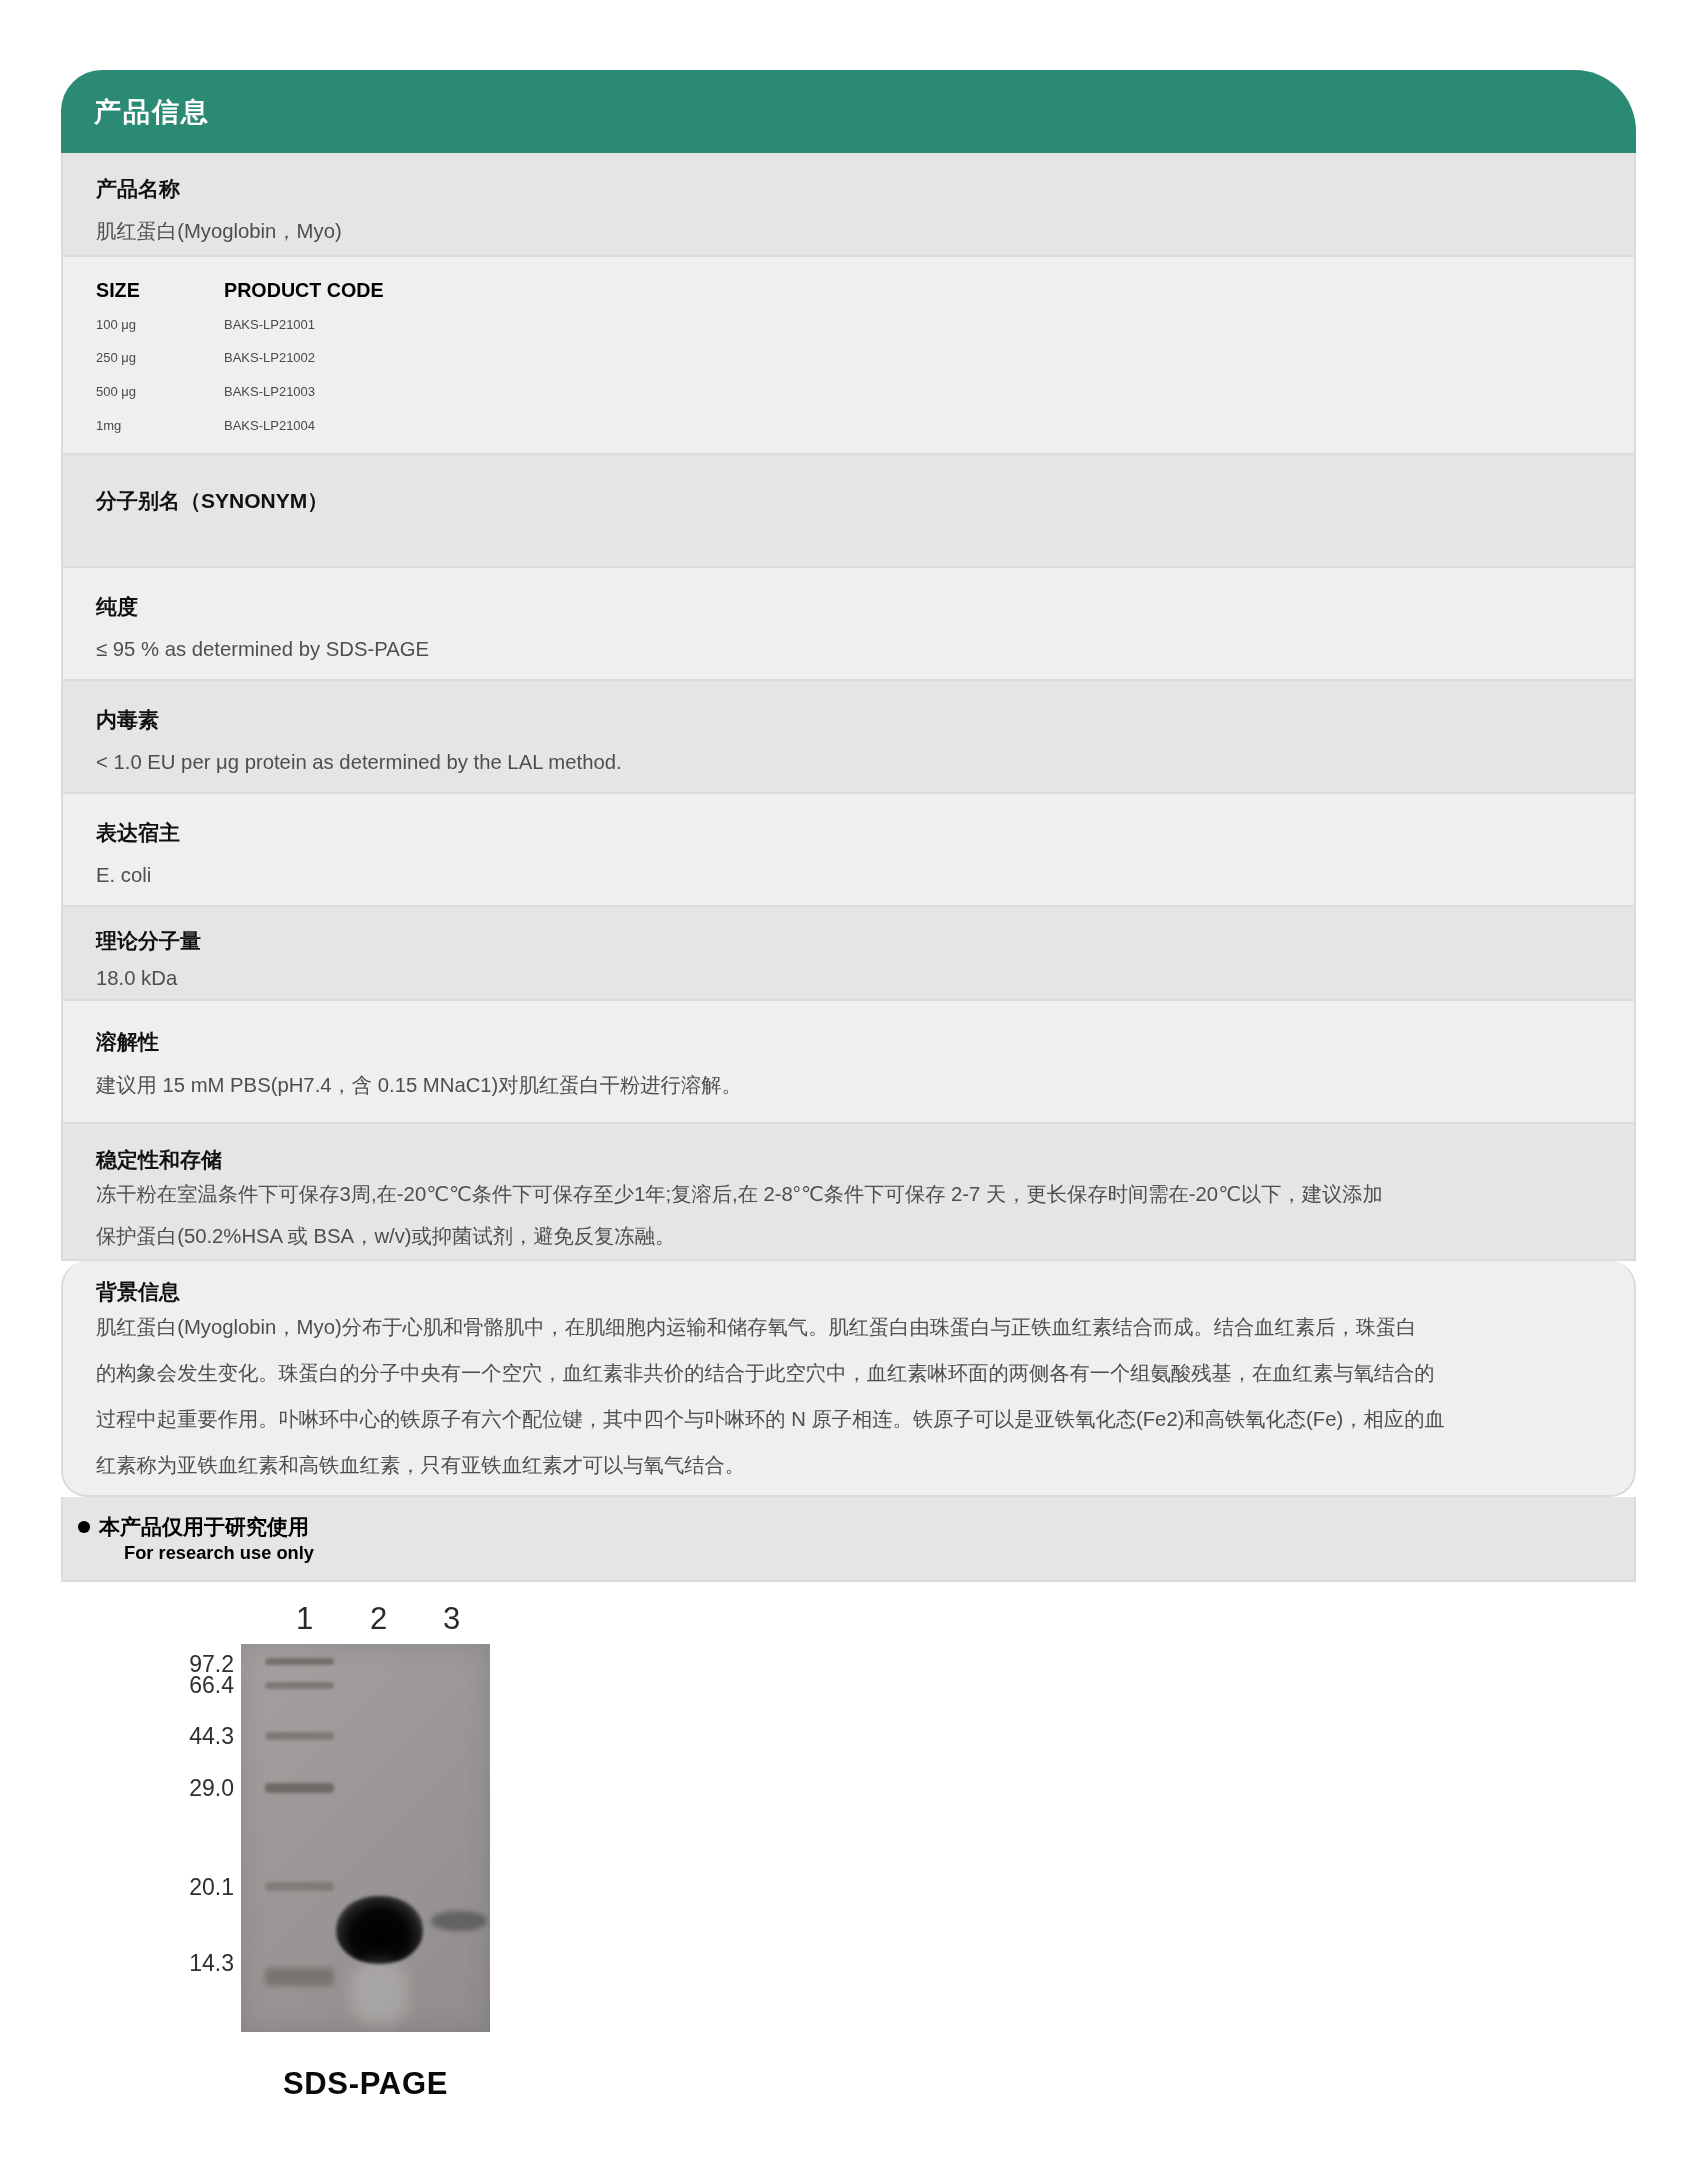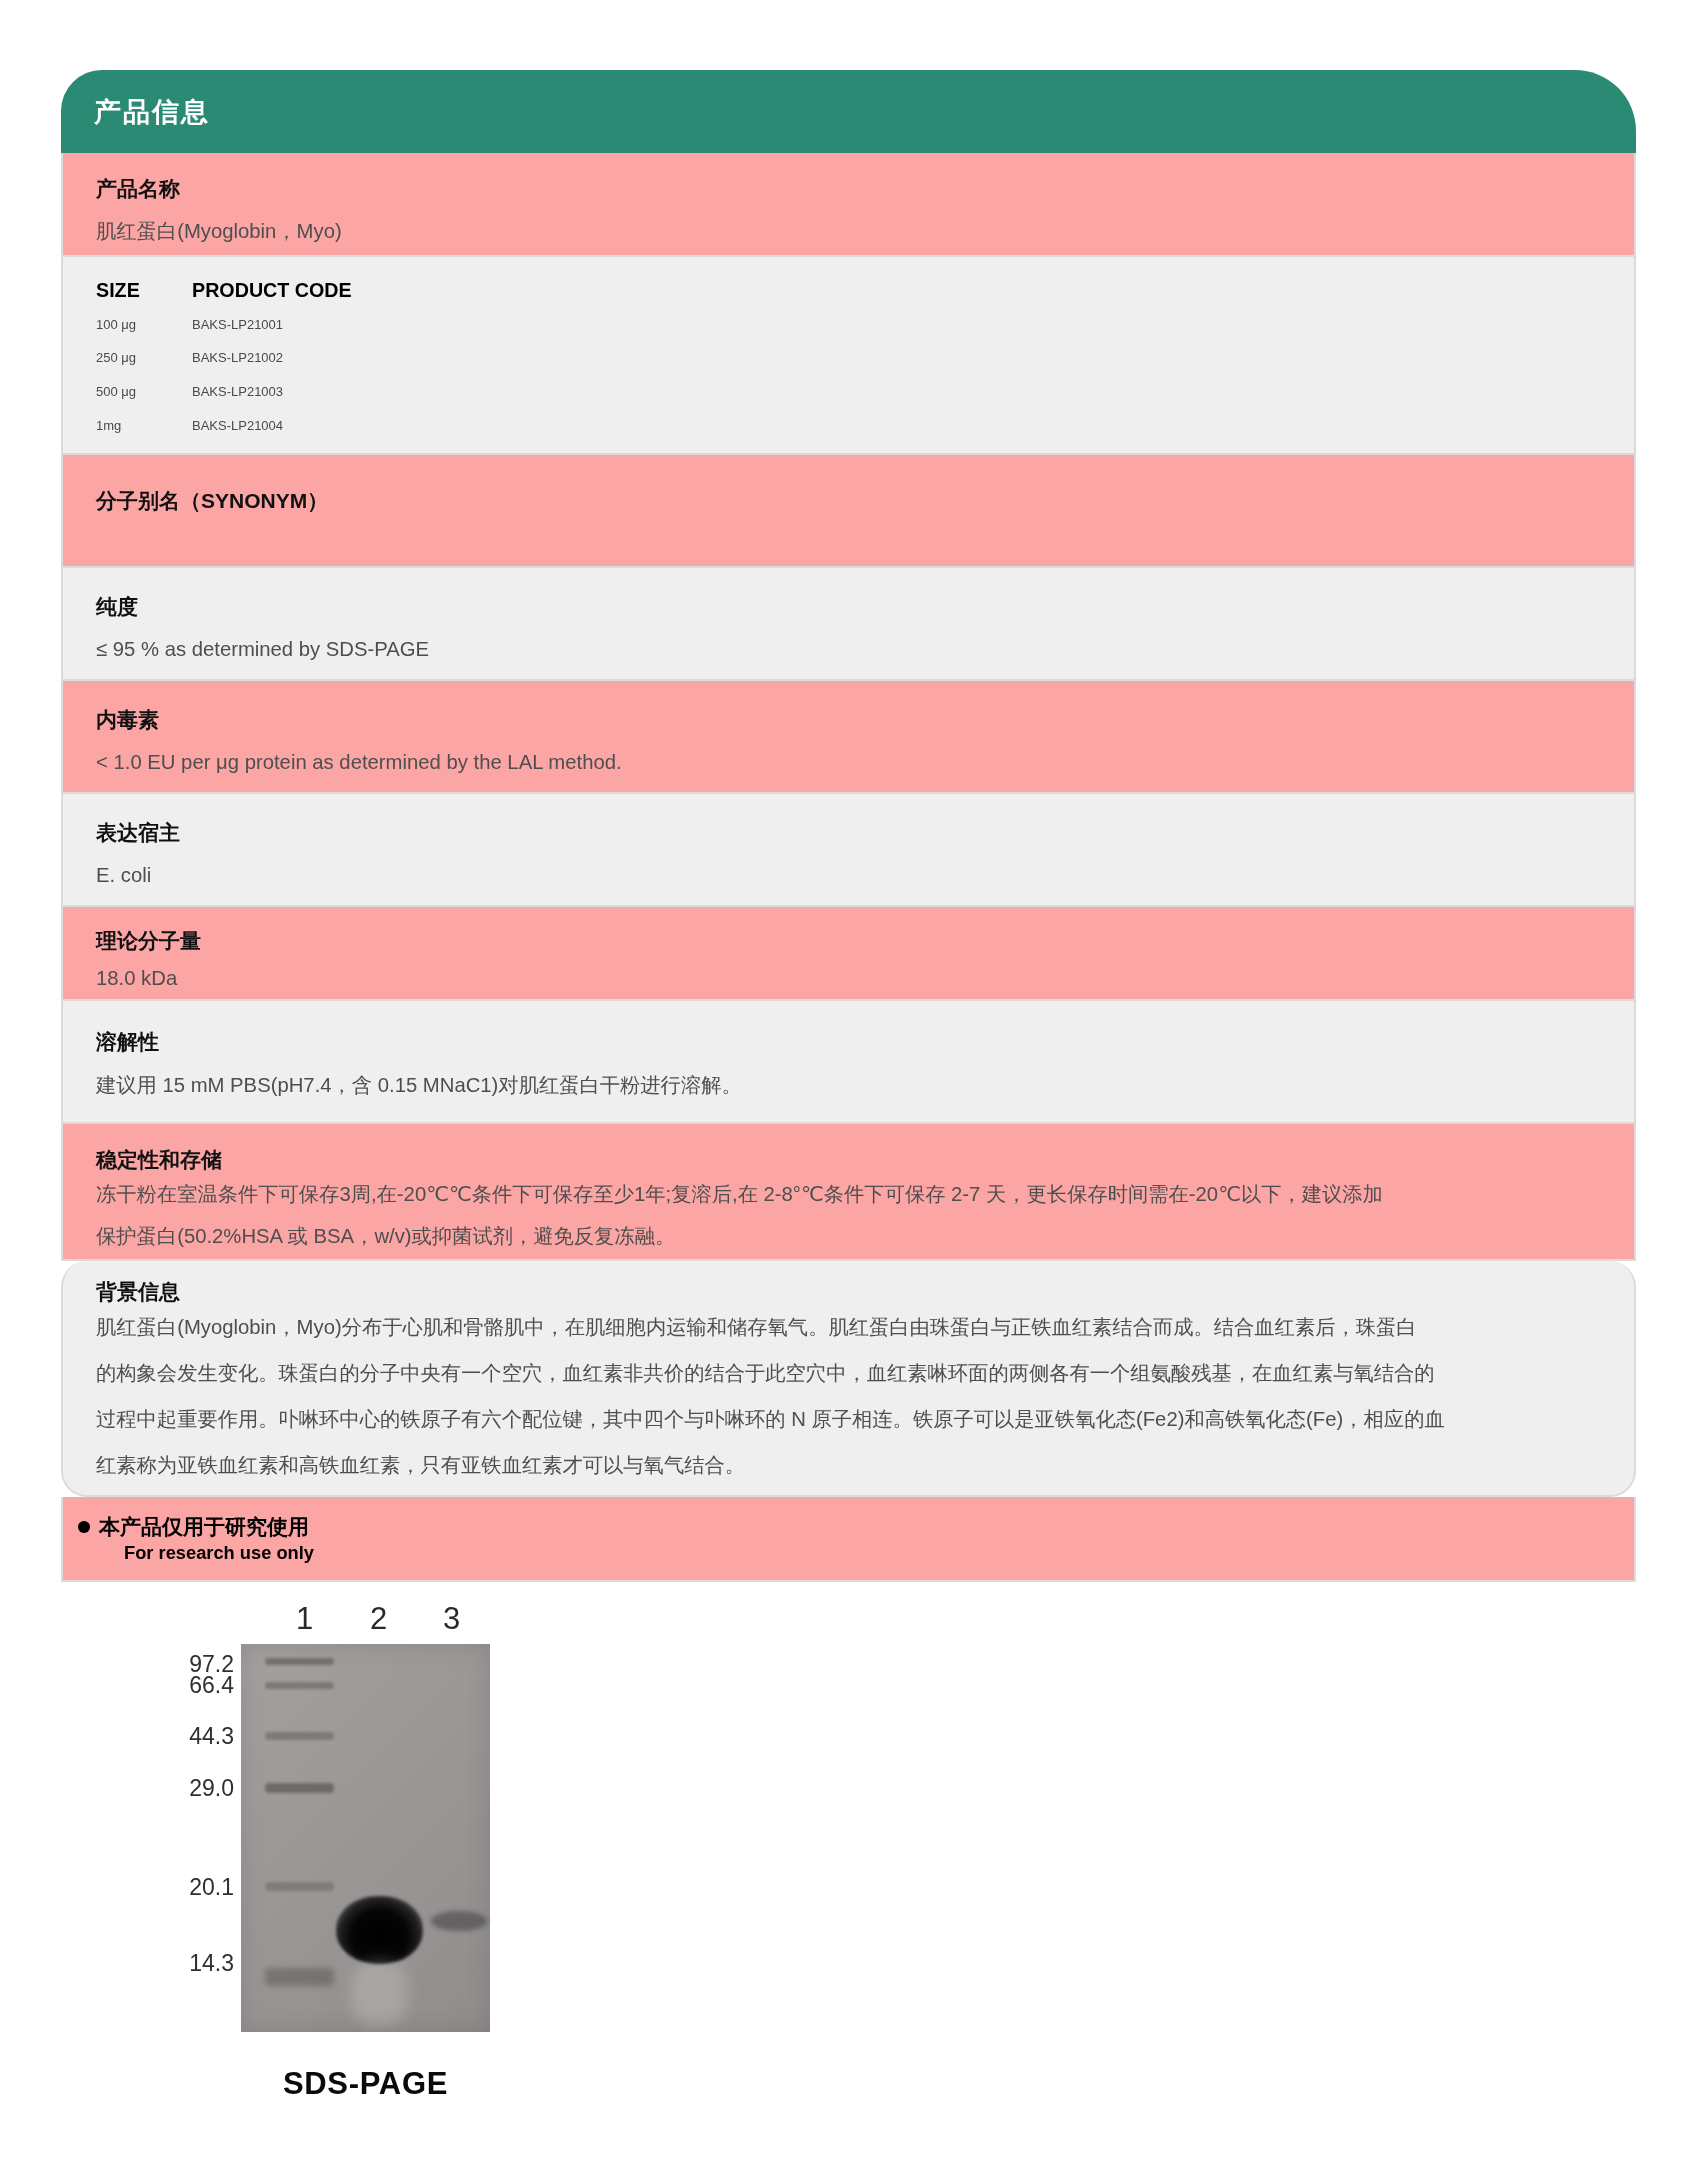--- a/index.html
+++ b/index.html
@@ -20,7 +20,7 @@
     box-sizing:border-box;border:2.7px solid #dbdbdb;border-top:none;
     padding-left:33px;padding-right:33px;
   }
-  .white{background:#fca5a5;}
+  .white{background:#e5e5e5;}
   .gray{background:#efefef;}
   .sec .lbl{font-size:21px;font-weight:bold;color:#111;line-height:24.4px;}
   .sec .val{font-size:20.3px;color:#4e4e4e;line-height:24.4px;}

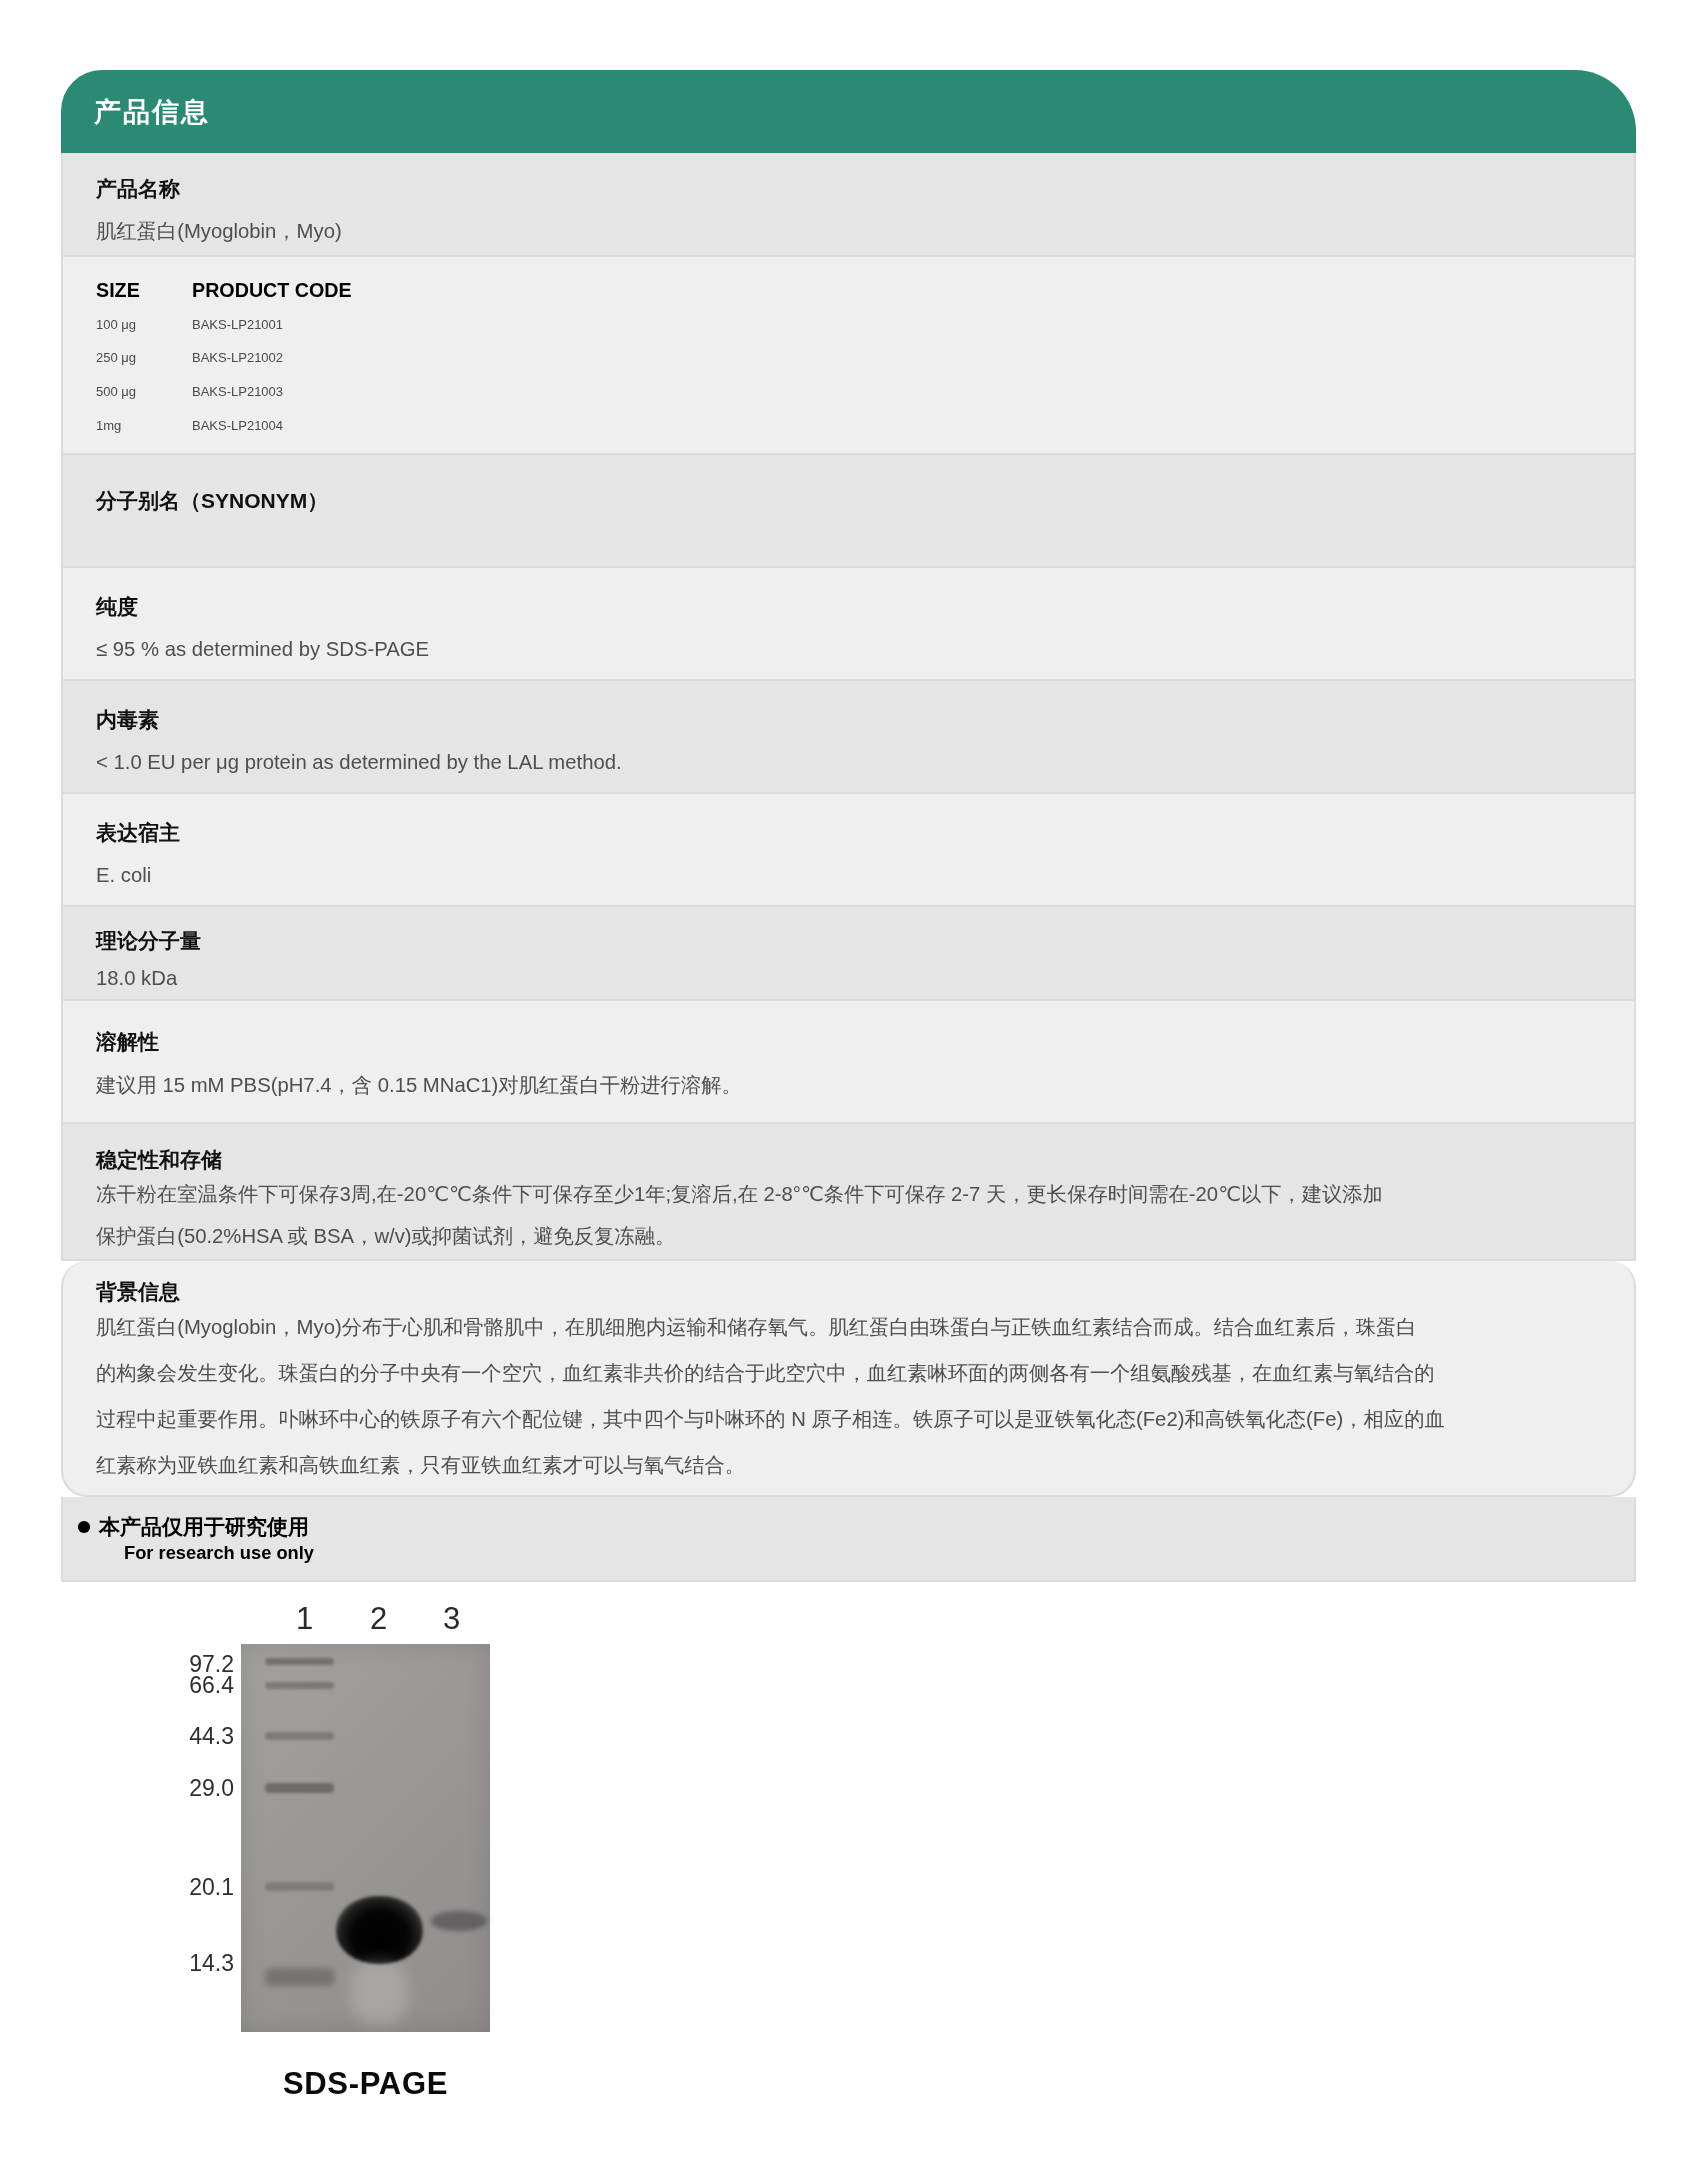--- a/index.html
+++ b/index.html
@@ -27,7 +27,7 @@
   .s-product{height:104px;padding-top:24.4px;}
   .s-product .val{margin-top:17.6px;}
   .s-size{height:198px;padding-top:22px;}
-  .trow{display:flex;}
+  .trow{display:flex;gap:32px;}
   .trow .c1{width:96px;flex:none;}
   .thead{font-size:19.7px;font-weight:bold;color:#000;line-height:22px;}
   .tdata{margin-top:13.6px;font-size:13px;color:#4a4a4a;line-height:20.3px;}

